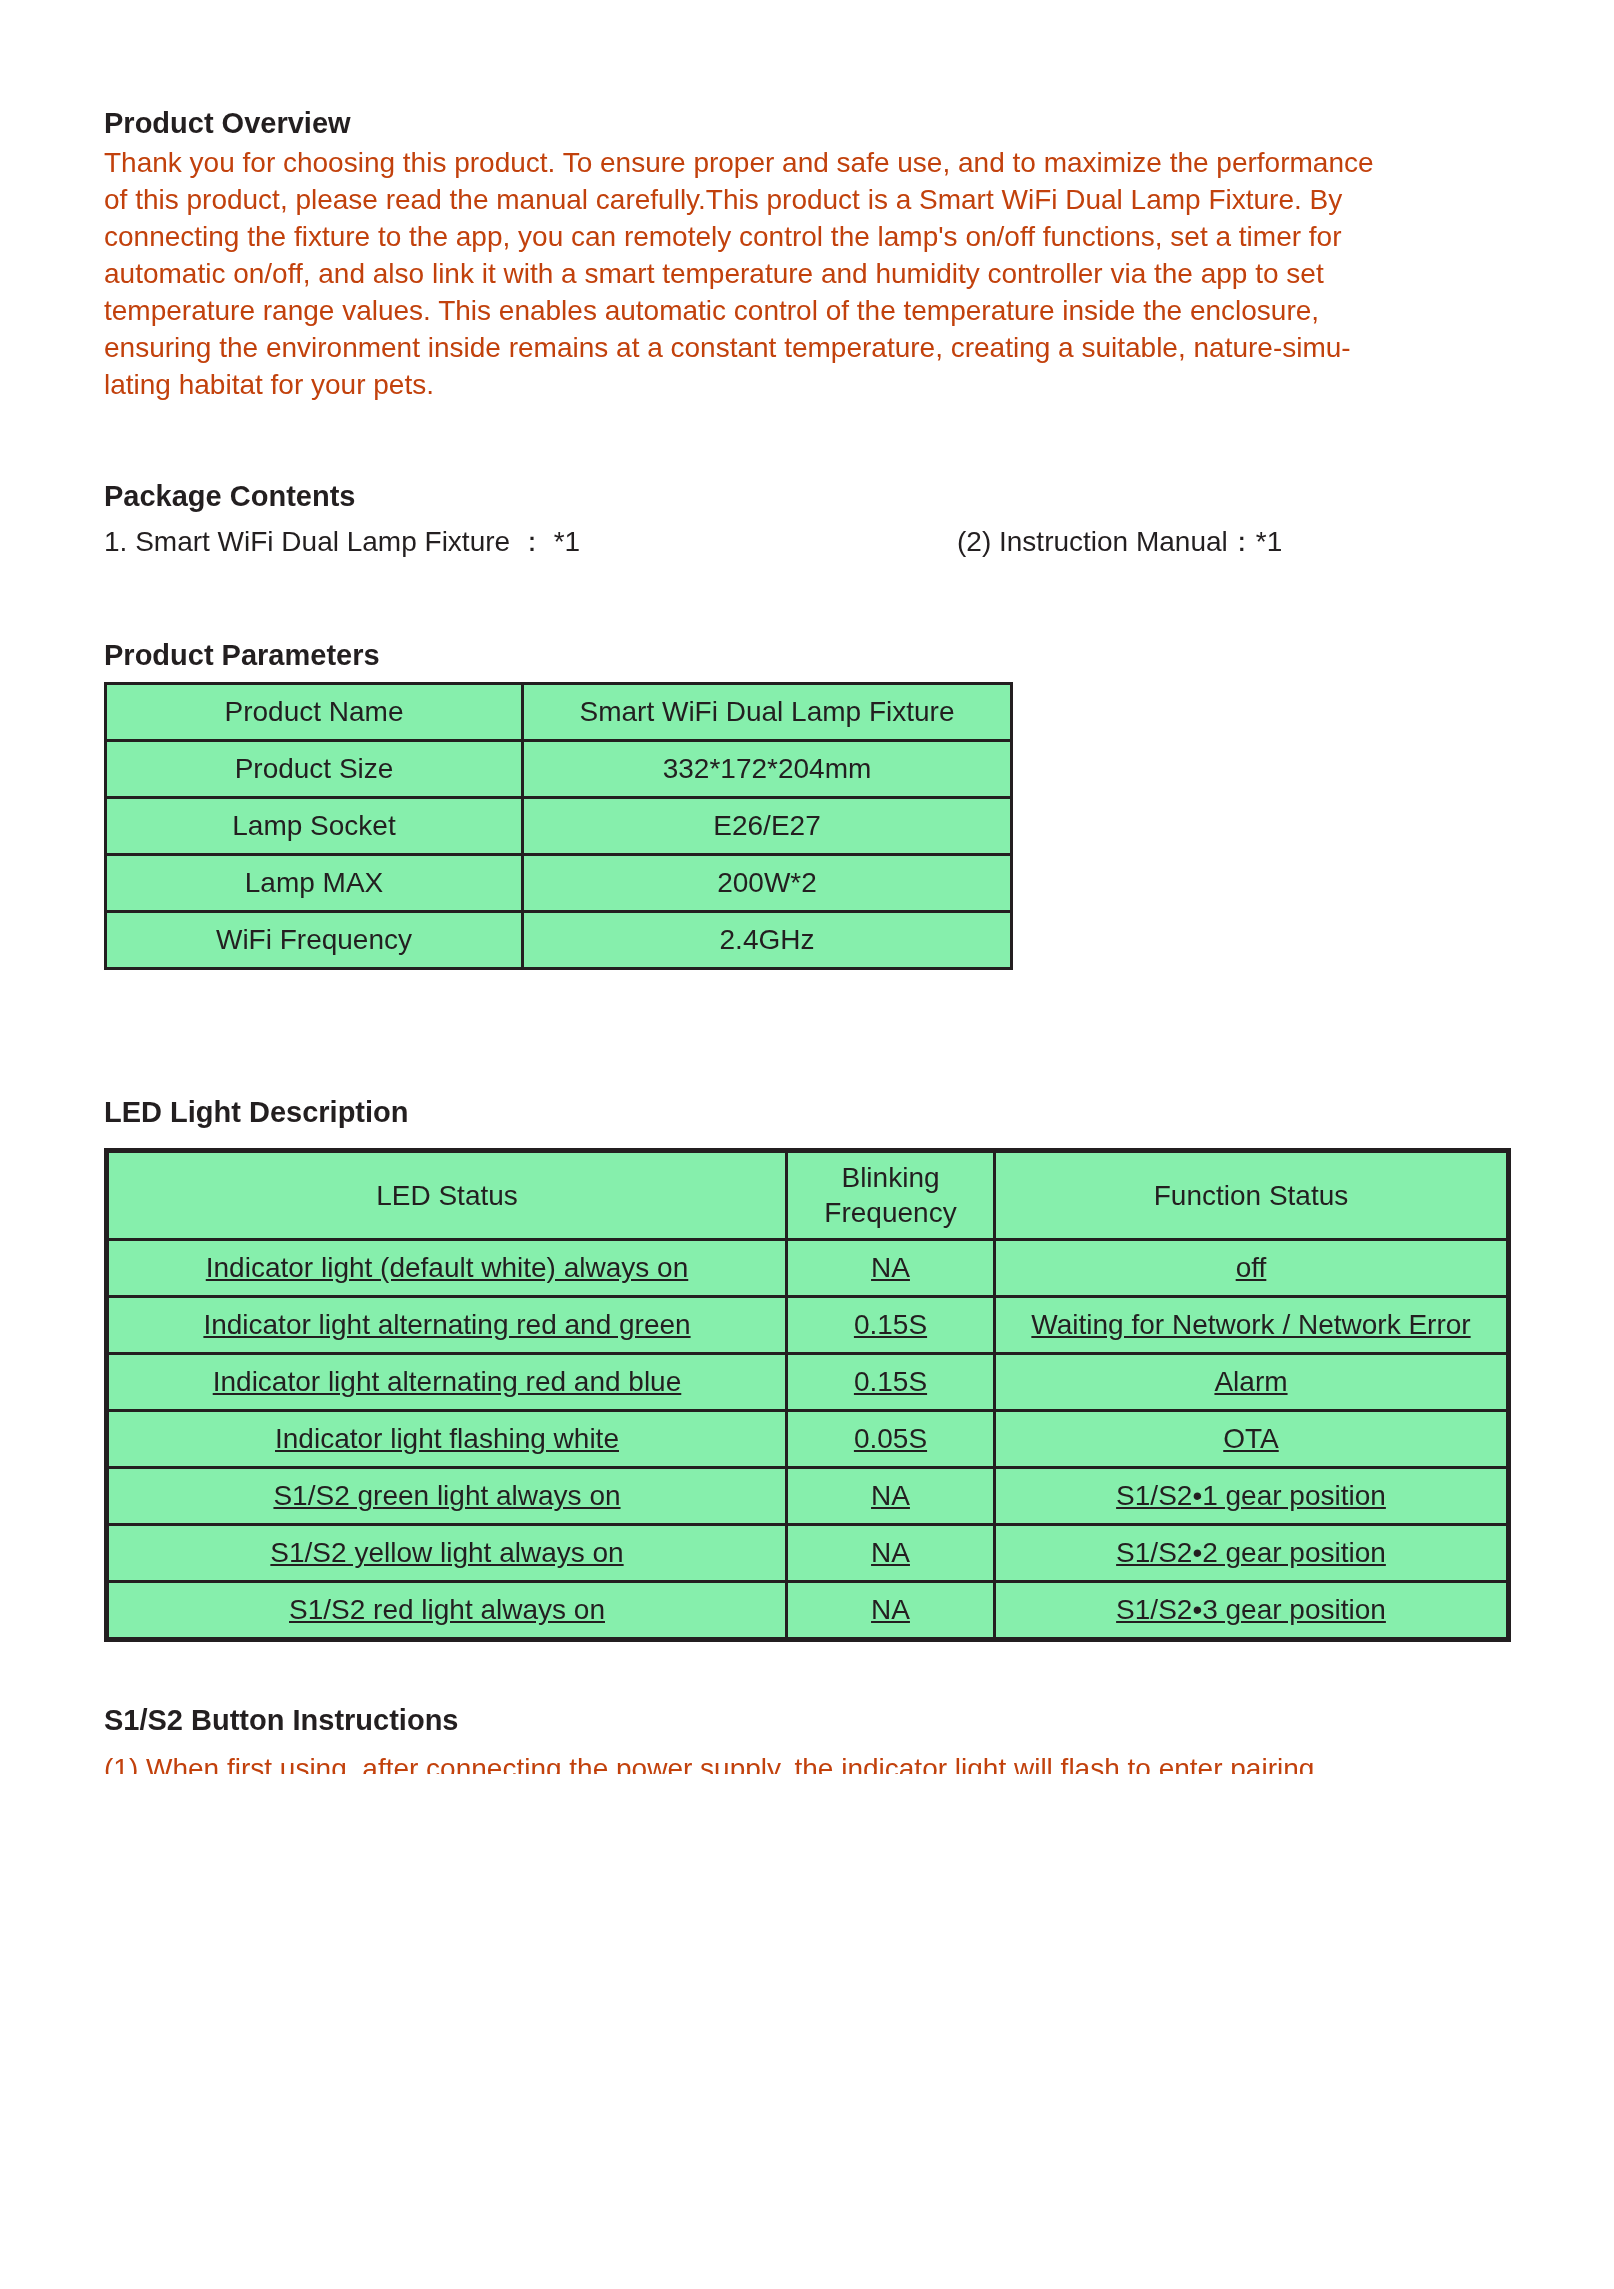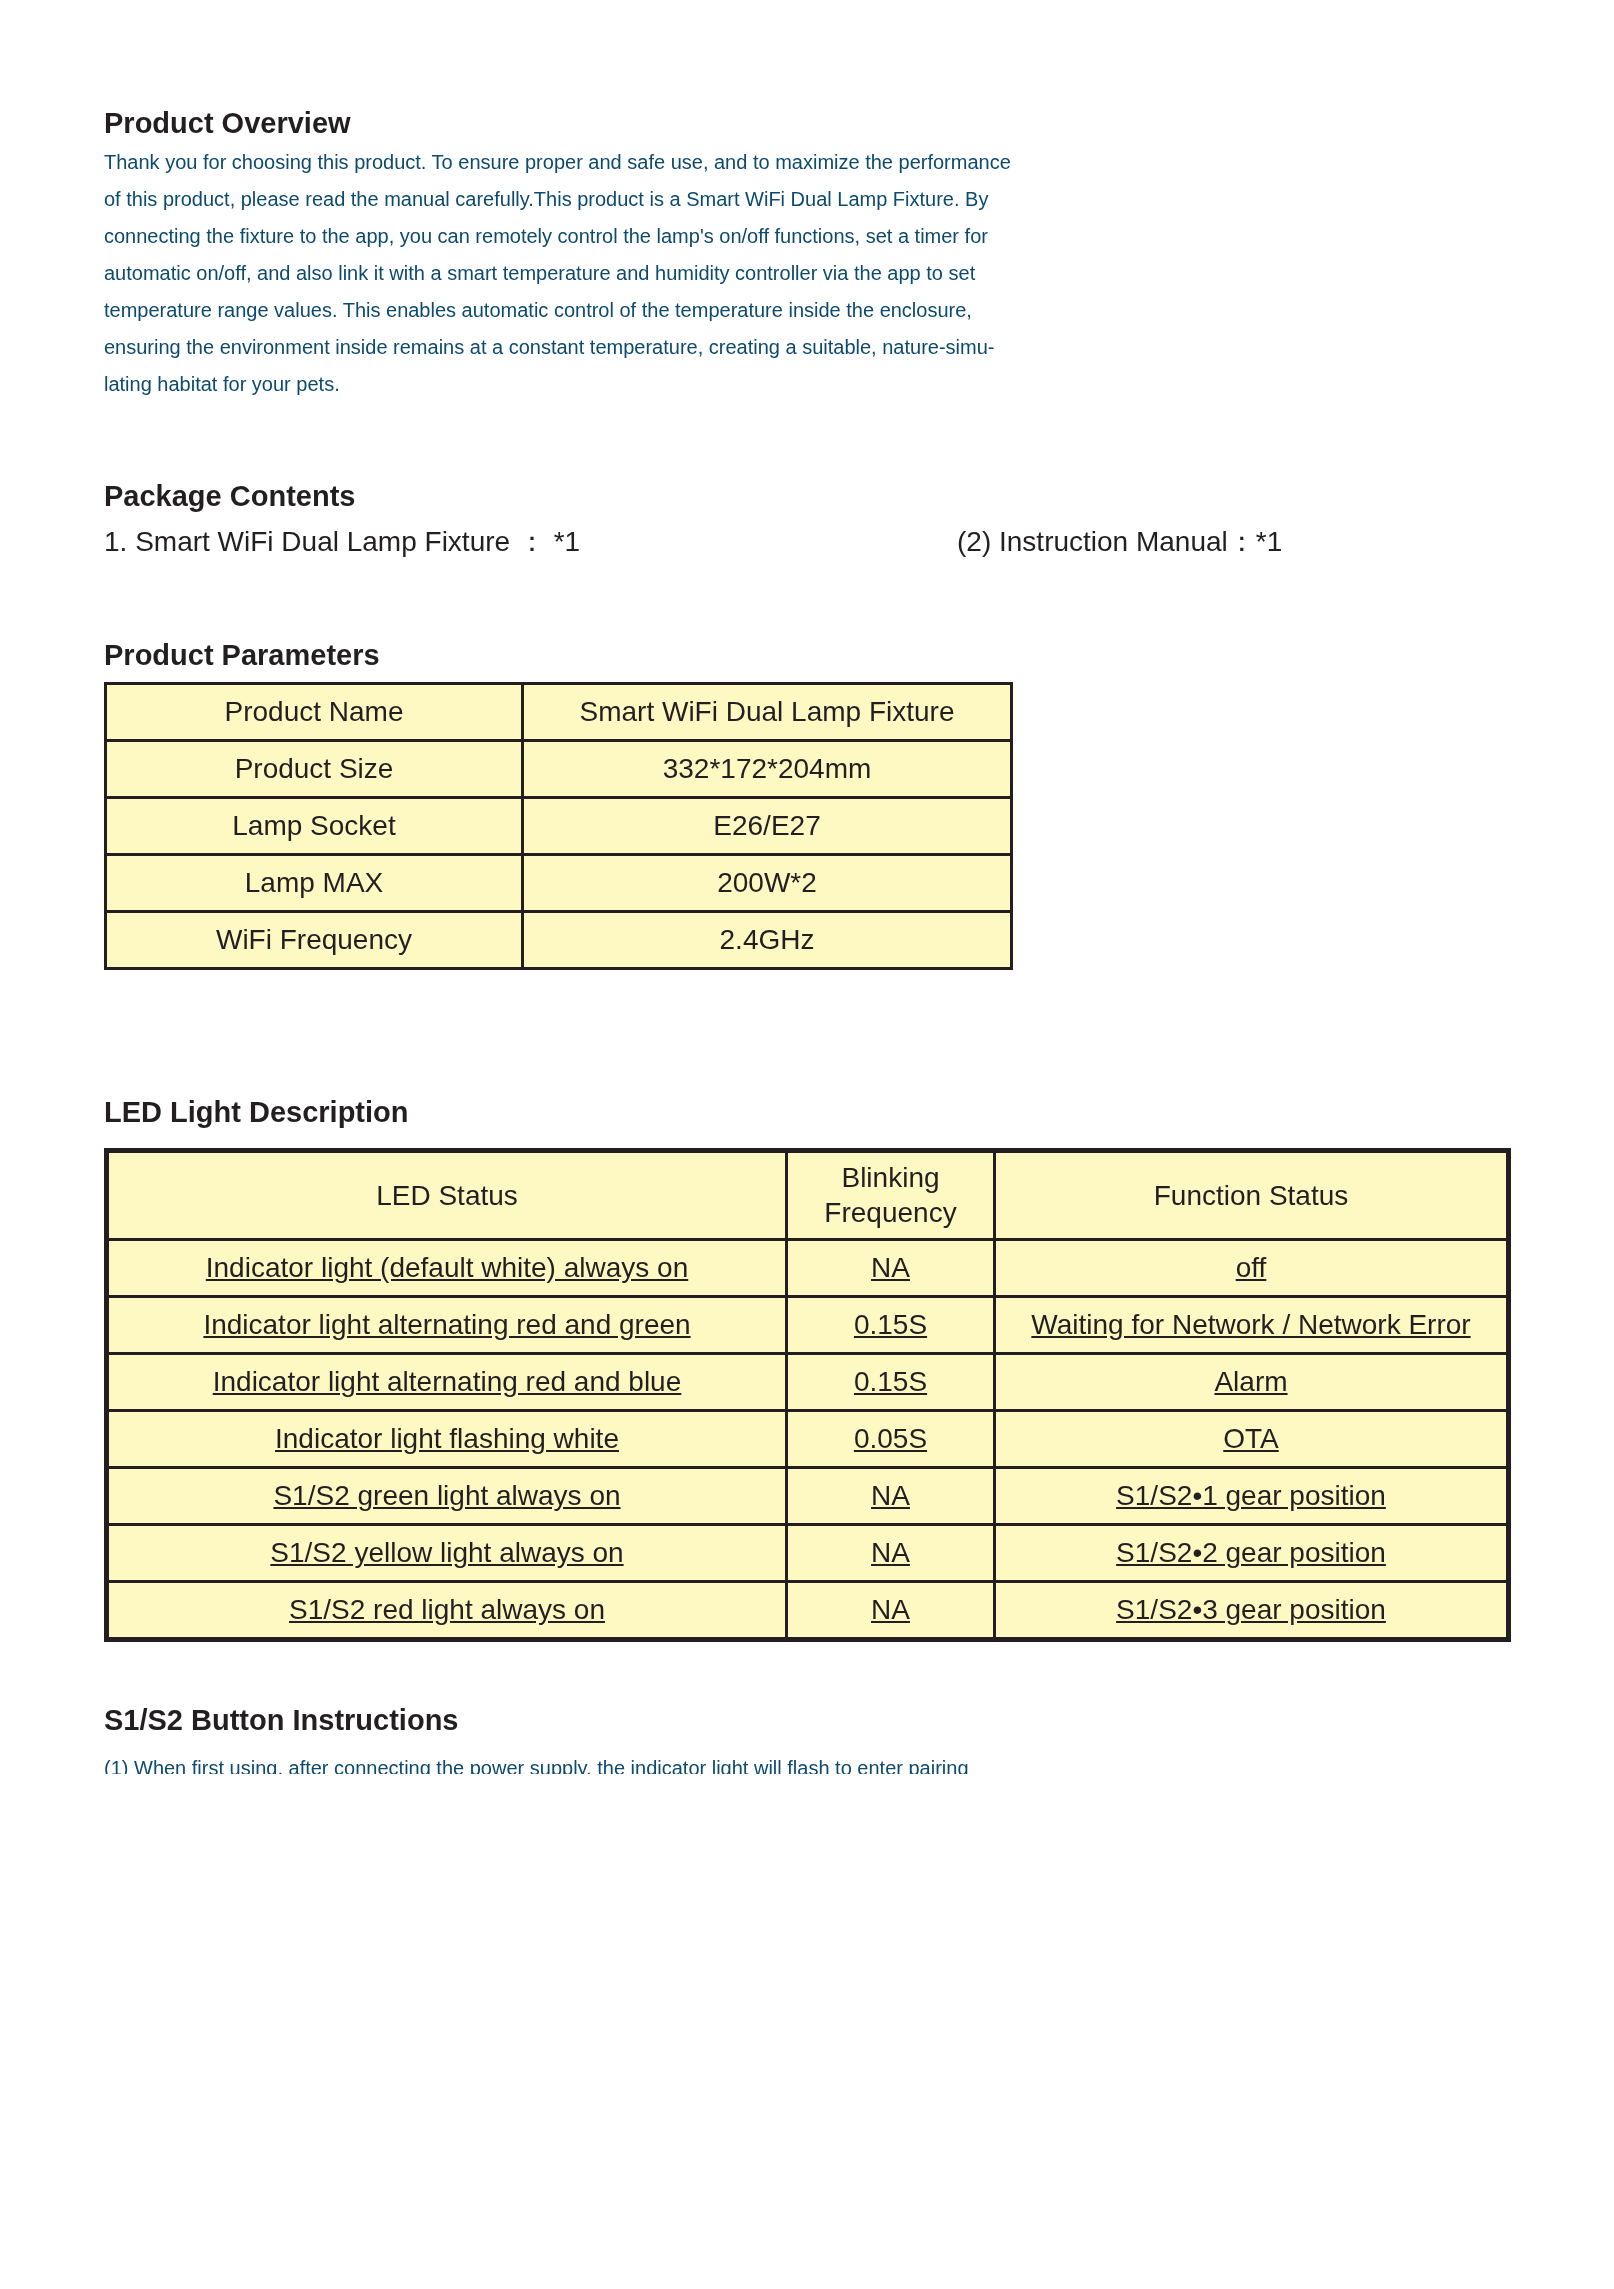--- a/index.html
+++ b/index.html
@@ -30,10 +30,10 @@
   }
   .body-text {
     margin: 0;
-    font-size: 20px;
+    font-size: 28px;
     line-height: 37px;
     white-space: pre-line;
-    color: #0c4a6e;
+    color: #c2410c;
   }
   .s1s2-text {
     line-height: 39px;

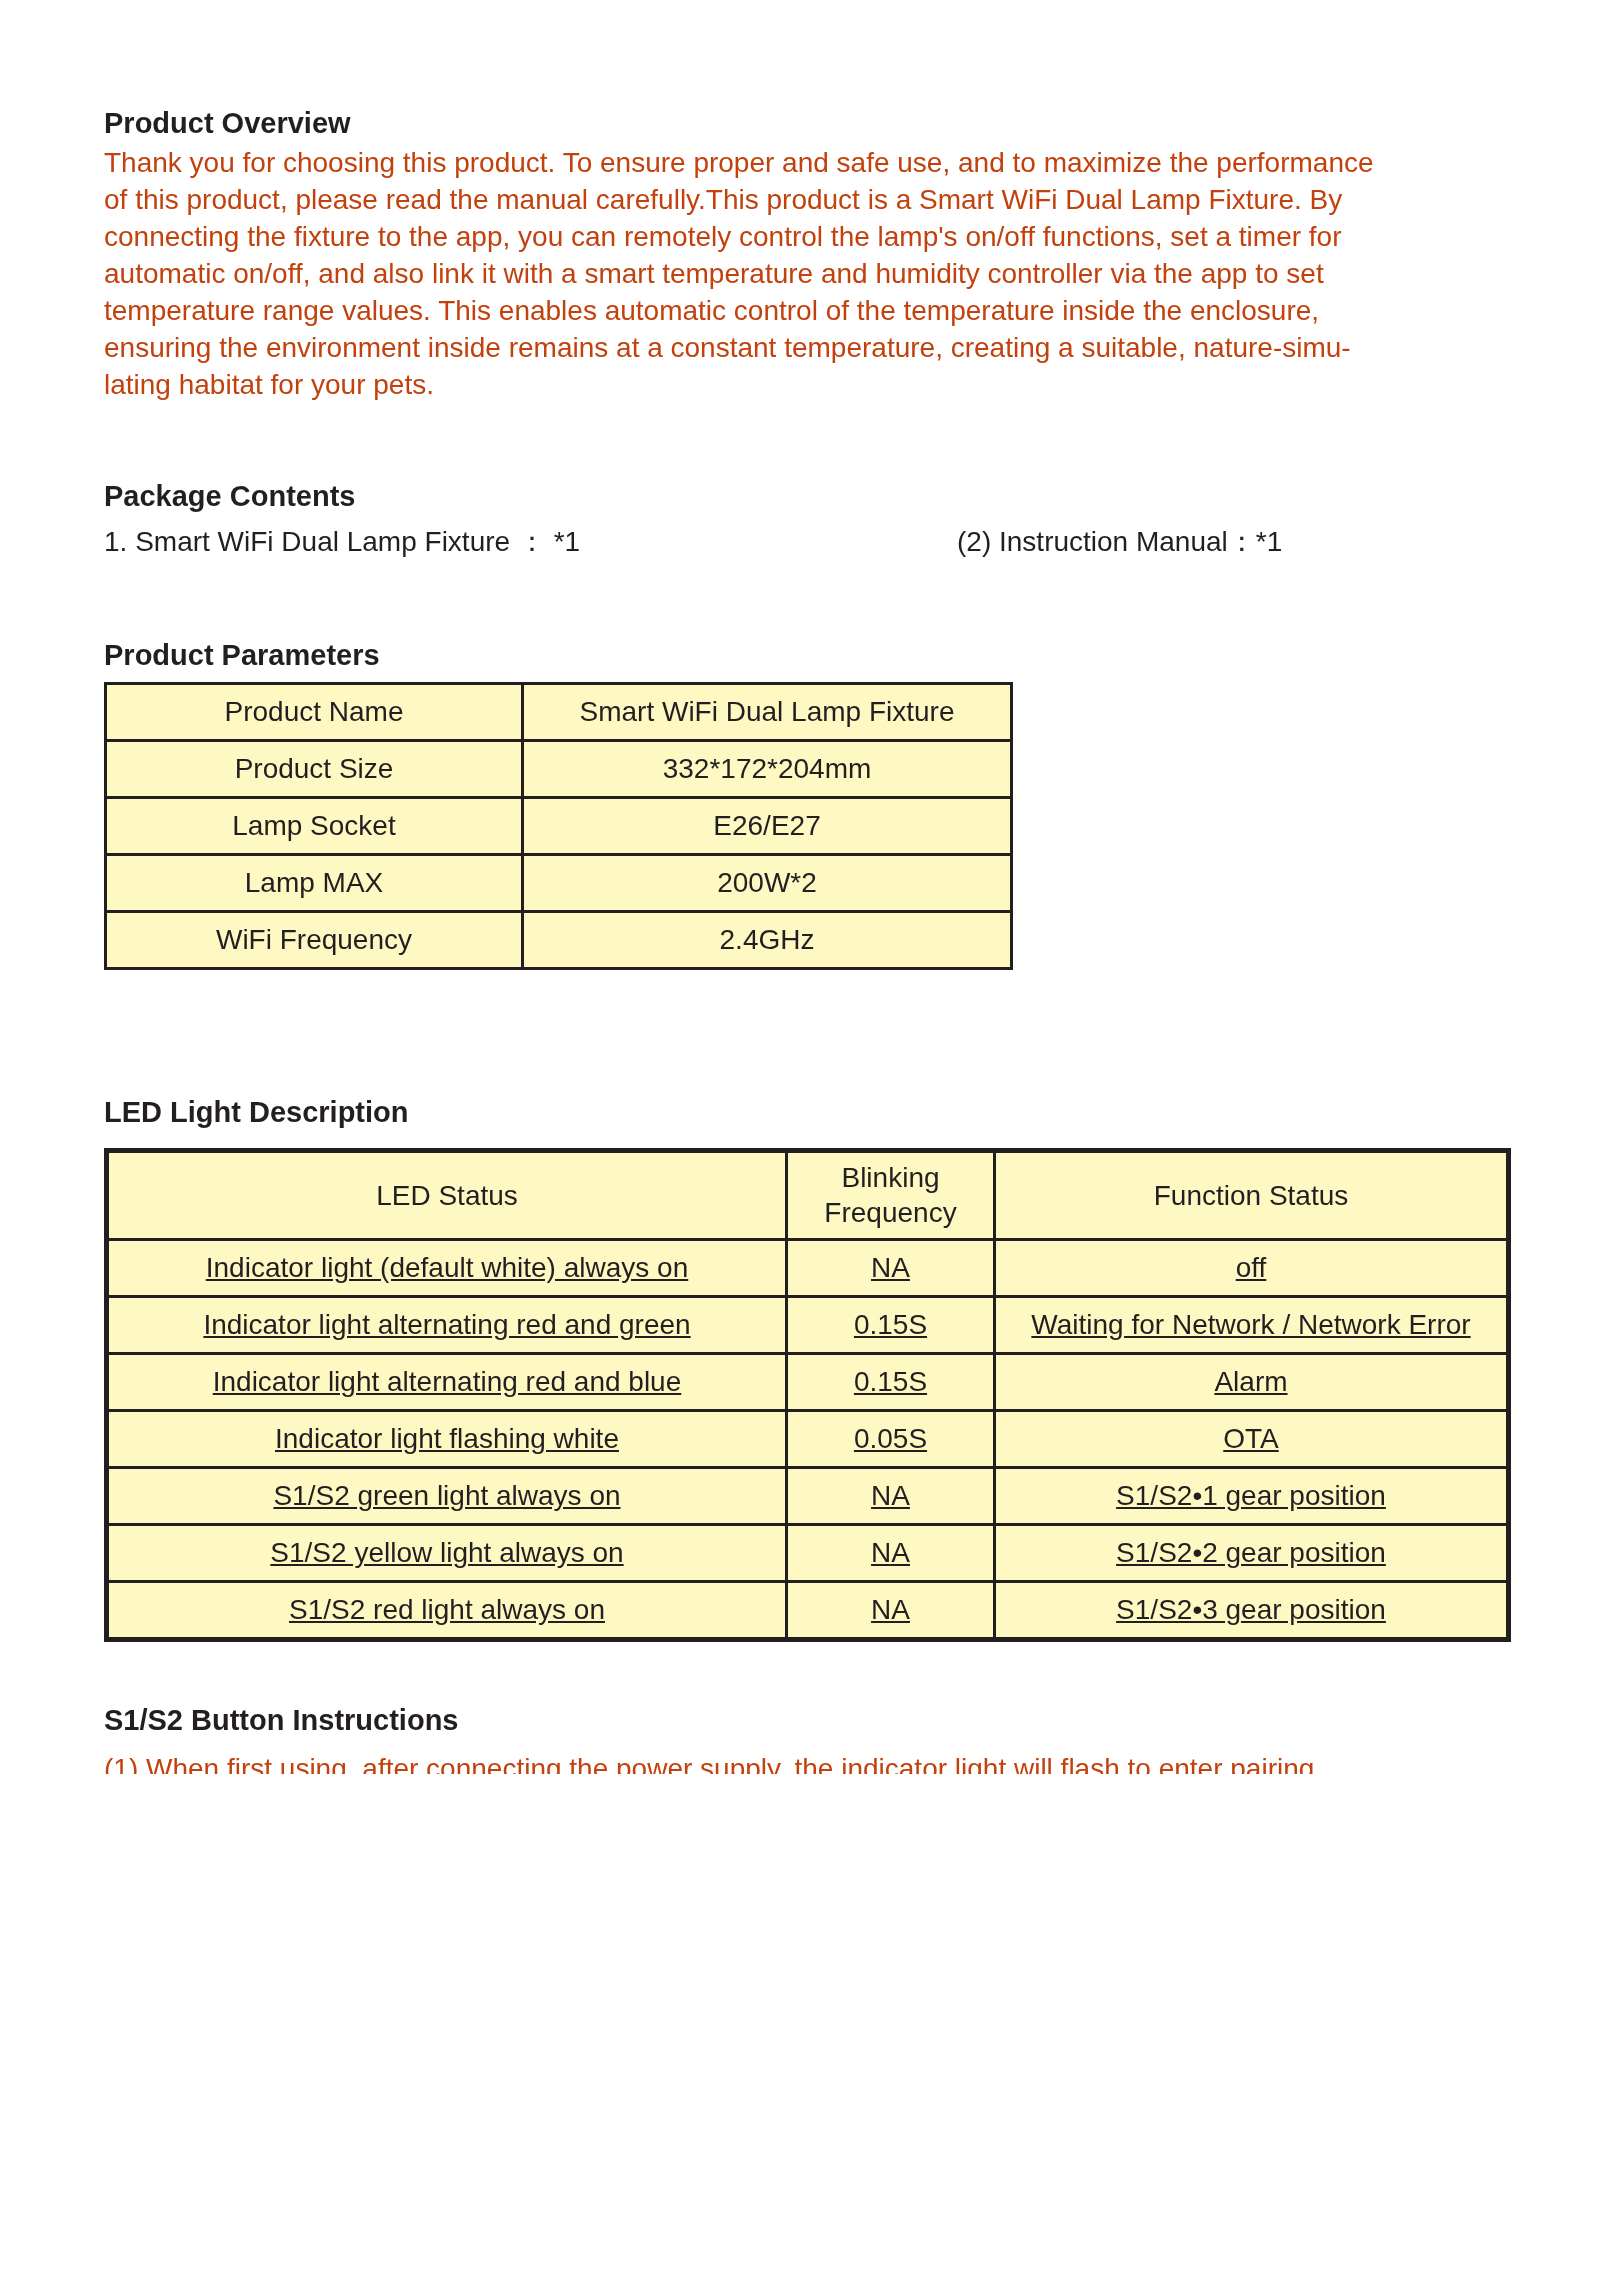--- a/index.html
+++ b/index.html
@@ -56,7 +56,7 @@
   table {
     border-collapse: collapse;
     table-layout: fixed;
-    background: #fef9c3;
+    background: #86efac;
   }
   .params-table {
     margin-top: 5.5px;

